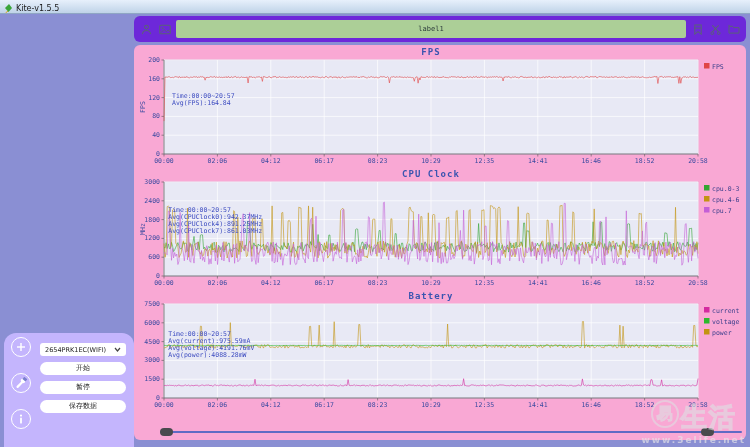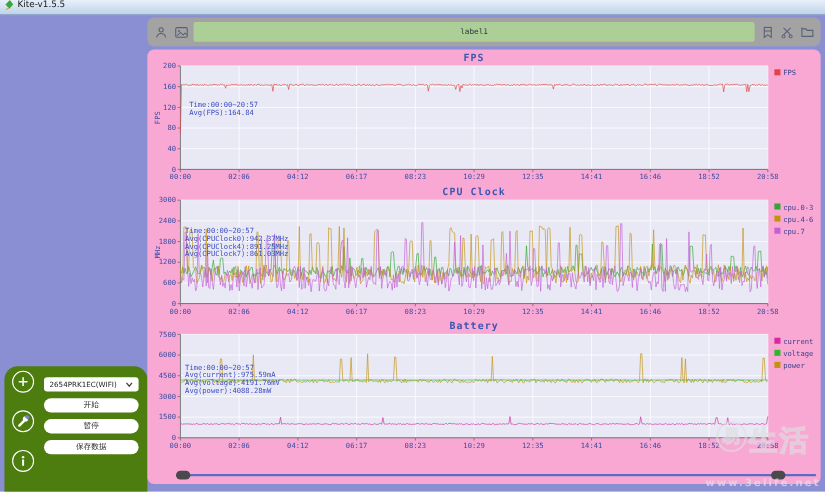--- a/index.html
+++ b/index.html
@@ -8,7 +8,7 @@
   
   .titlebar{position:absolute;left:0;top:0;width:750px;height:14px;
     background:linear-gradient(#e7f0fb,#bfd3e8);border-bottom:1px solid #8fa6c4;
-    display:flex;align-items:flex-start;gap:3px;padding-left:4px;box-sizing:border-box;}
+    display:flex;align-items:flex-end;gap:3px;padding-left:4px;box-sizing:border-box;}
   .titlebar-text{font-size:8px;color:#1a1a1a;line-height:1;}
   
   .side-panel{position:absolute;left:4px;top:333px;width:130px;height:114px;

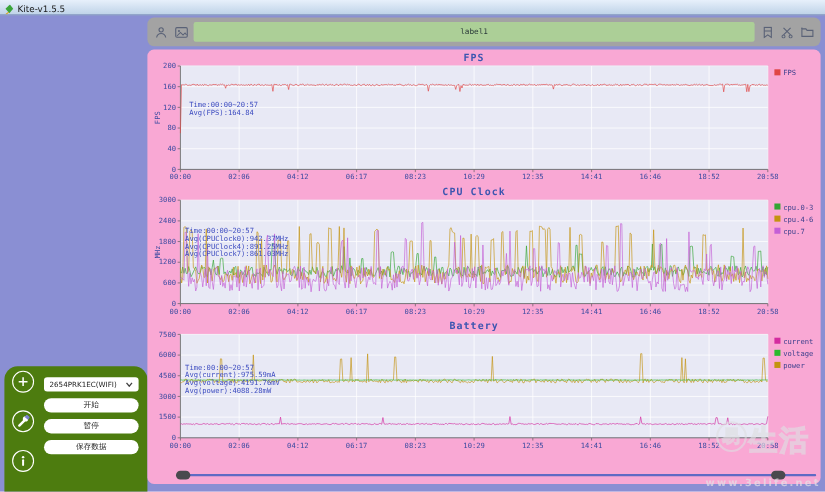--- a/index.html
+++ b/index.html
@@ -23,7 +23,7 @@
     color:#222;cursor:pointer;font-family:Liberation Serif, serif;line-height:13px;padding:0;}
   
   .toolbar-card{position:absolute;left:134px;top:16px;width:612px;height:26px;
-    background:#a3a3a3;border-radius:6px;display:flex;align-items:center;
+    background:#6d28d9;border-radius:6px;display:flex;align-items:center;
     padding:12px 6px;box-sizing:border-box;gap:5px;}
   .tb-icon{width:13px;height:13px;flex:0 0 auto;cursor:pointer;display:flex;
     align-items:center;justify-content:center;}

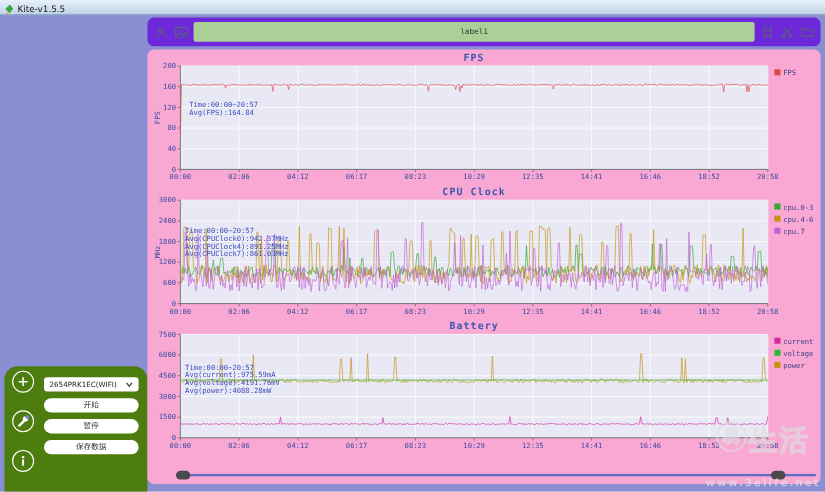--- a/index.html
+++ b/index.html
@@ -12,7 +12,7 @@
   .titlebar-text{font-size:8px;color:#1a1a1a;line-height:1;}
   
   .side-panel{position:absolute;left:4px;top:333px;width:130px;height:114px;
-    background:#4d7c0f;border-radius:12px 12px 0 0;}
+    background:#c4b5fd;border-radius:12px 12px 0 0;}
   .circle-icon{position:absolute;width:18px;height:18px;border:1.4px solid #fff;
     border-radius:50%;display:flex;align-items:center;justify-content:center;cursor:pointer;}
   .controls{position:absolute;left:36px;top:10px;width:86px;display:flex;

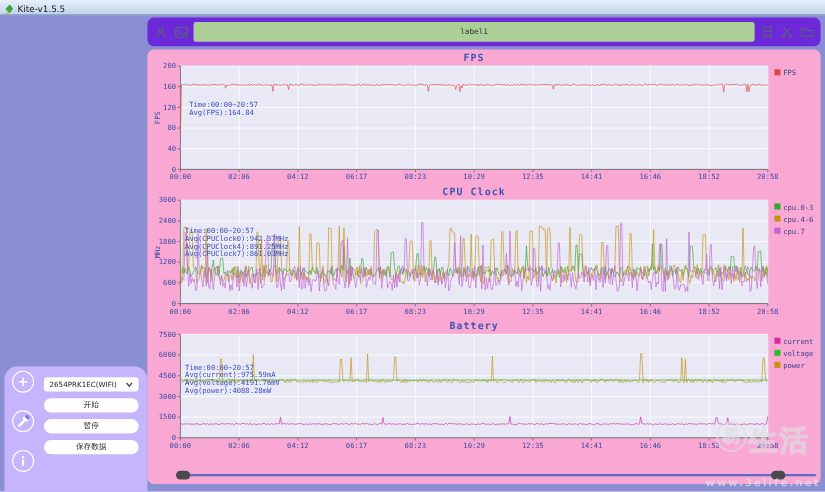--- a/index.html
+++ b/index.html
@@ -52,7 +52,7 @@
     -webkit-text-stroke:1px rgba(222,222,226,.8);font-weight:bold;}
   .wm-text{font-size:26px;font-weight:bold;color:transparent;
     -webkit-text-stroke:1.2px rgba(222,222,226,.8);letter-spacing:2px;}
-  .wm-url{margin-top:17px;font-size:9px;letter-spacing:2px;color:rgba(228,228,232,.85);
+  .wm-url{margin-top:0;font-size:9px;letter-spacing:2px;color:rgba(228,228,232,.85);
     font-weight:bold;}
 </style>
 </head>

